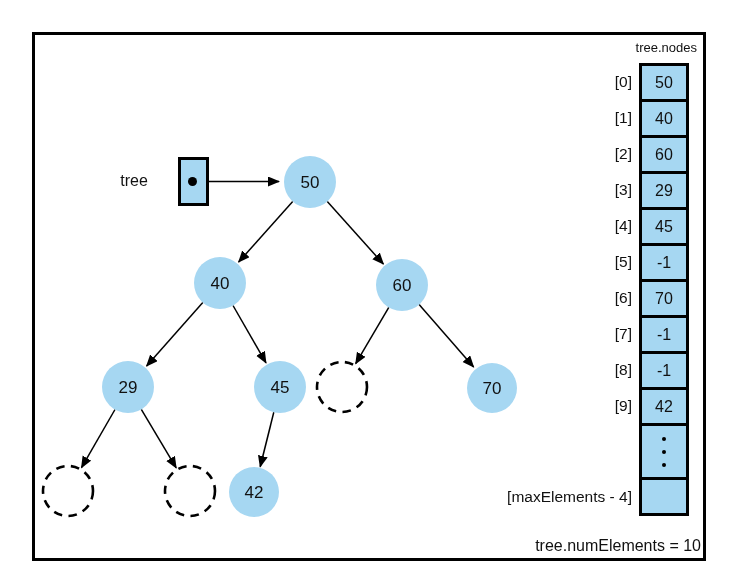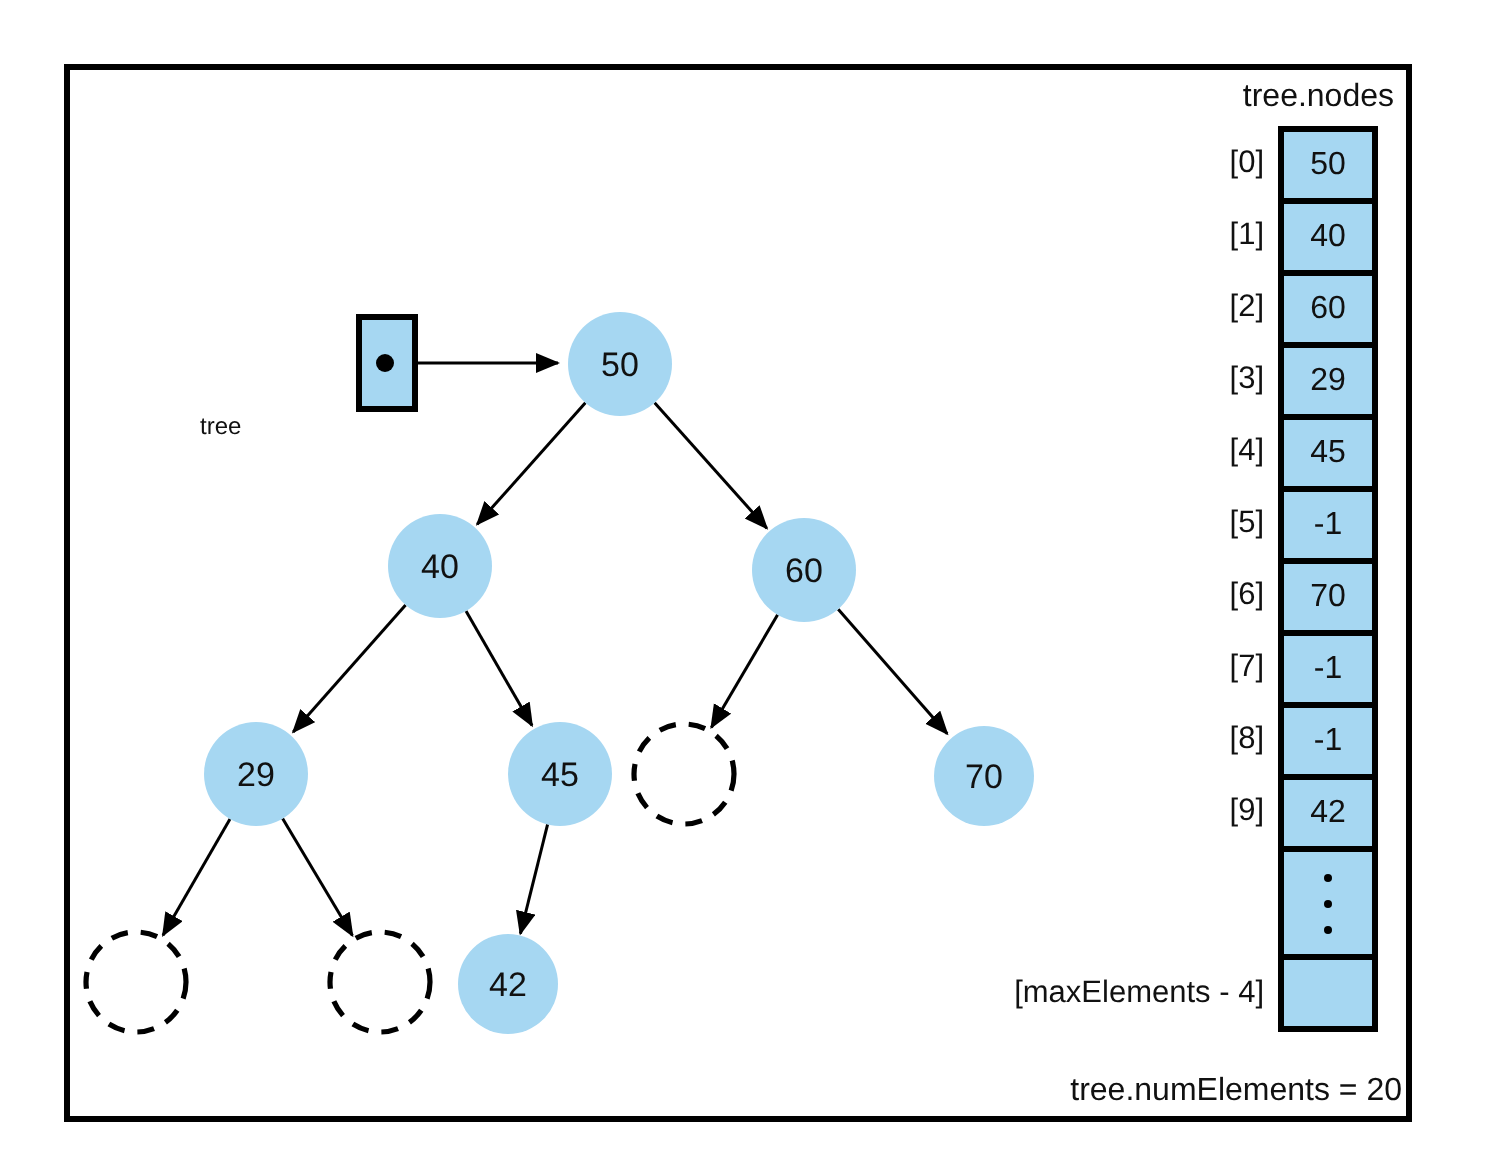--- a/index.html
+++ b/index.html
@@ -7,7 +7,7 @@
   .canvas{position:relative;width:752px;height:588px;background:#fff;overflow:hidden;}
   .frame{position:absolute;left:32px;top:32px;width:674px;height:529px;border:3px solid #000;box-sizing:border-box;}
   .svg-overlay{position:absolute;left:0;top:0;width:752px;height:588px;}
-  .arr-title{position:absolute;top:40px;right:55px;font-size:16px;white-space:nowrap;}
+  .arr-title{position:absolute;top:40px;right:55px;font-size:13px;white-space:nowrap;}
   .arr-col{position:absolute;left:639px;top:63px;width:50px;border:3px solid #000;box-sizing:border-box;background:#a6d7f2;}
   .cell{height:36px;border-bottom:3px solid #000;box-sizing:border-box;display:flex;align-items:center;justify-content:center;font-size:16px;}
   .cell.dots{height:54px;flex-direction:column;justify-content:center;gap:9px;}

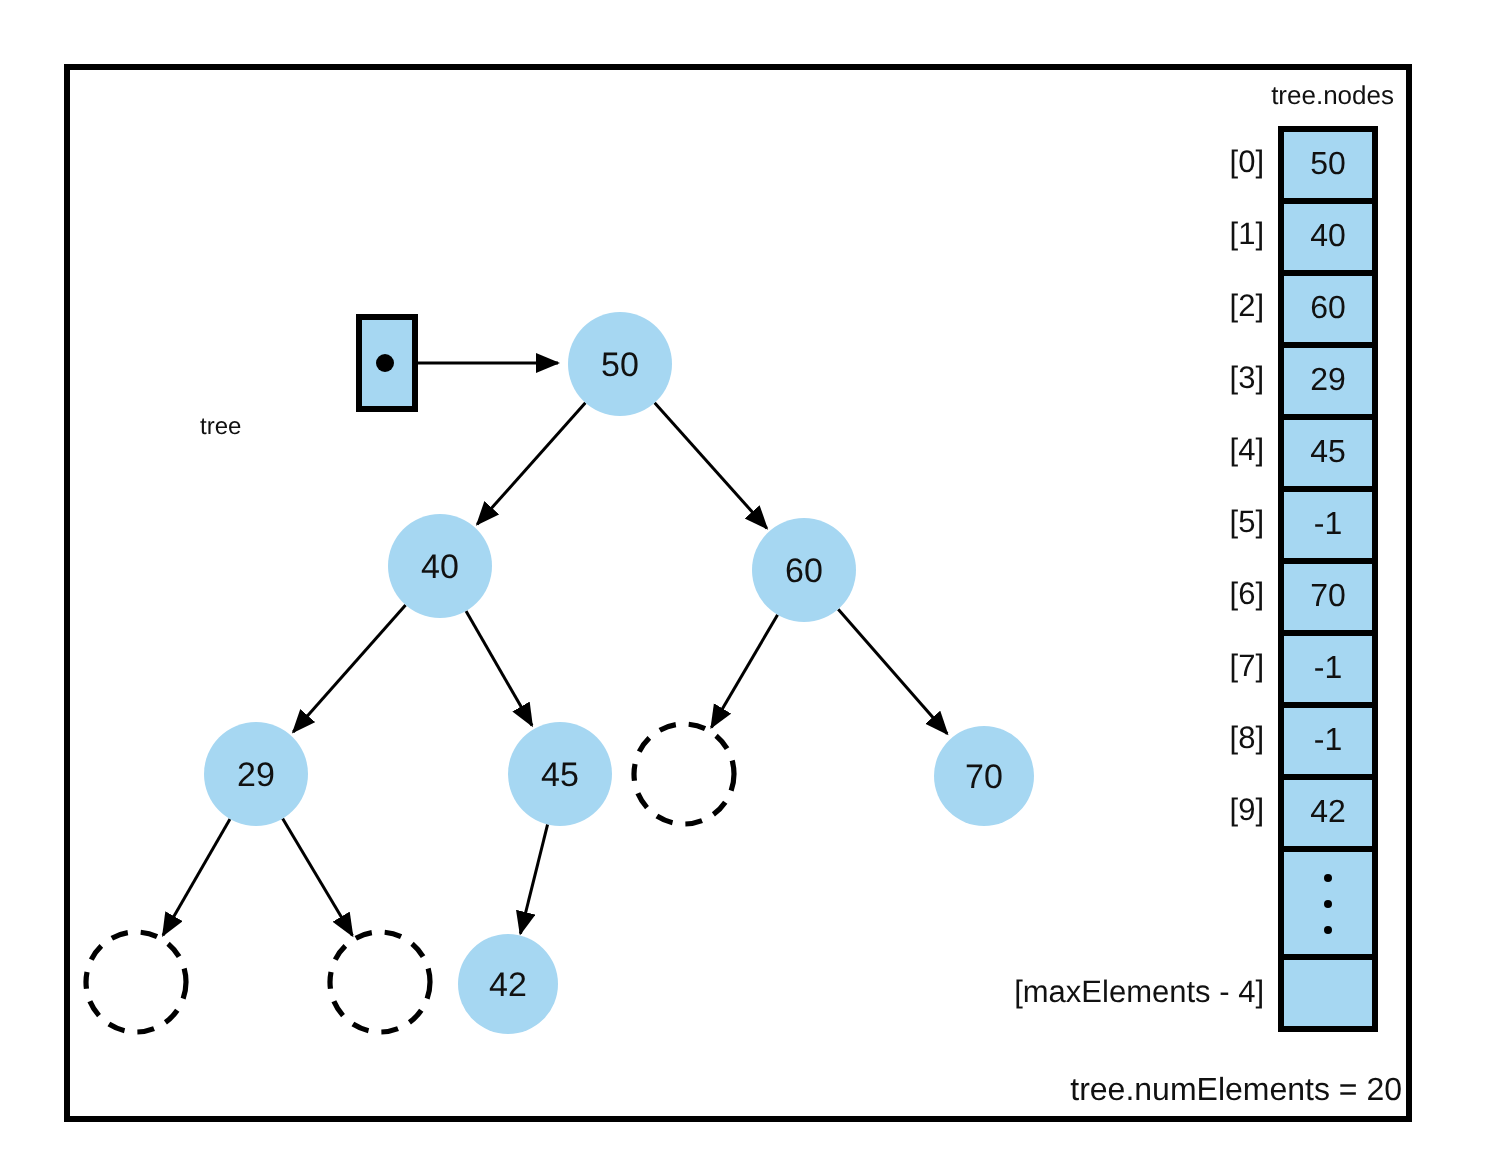--- a/index.html
+++ b/index.html
@@ -16,7 +16,7 @@
   .arr-label{position:absolute;left:433px;width:199px;height:36px;line-height:36px;text-align:right;font-size:15.5px;white-space:nowrap;}
   .arr-label.max{height:33px;line-height:33px;}
   .footer{position:absolute;top:537px;right:51px;font-size:16px;white-space:nowrap;}
-  .ptr-label{position:absolute;left:100px;top:171px;width:68px;text-align:left;font-size:12px;line-height:20px;margin-top:32px;}
+  .ptr-label{position:absolute;left:100px;top:171px;width:68px;text-align:center;font-size:16px;line-height:20px;}
   .ptr-box{position:absolute;left:178px;top:157px;width:31px;height:49px;background:#a6d7f2;border:3px solid #000;box-sizing:border-box;}
   .ptr-dot{position:absolute;left:188px;top:177px;width:9px;height:9px;border-radius:50%;background:#000;}
   .edge{stroke:#000;stroke-width:1.5;fill:none;}

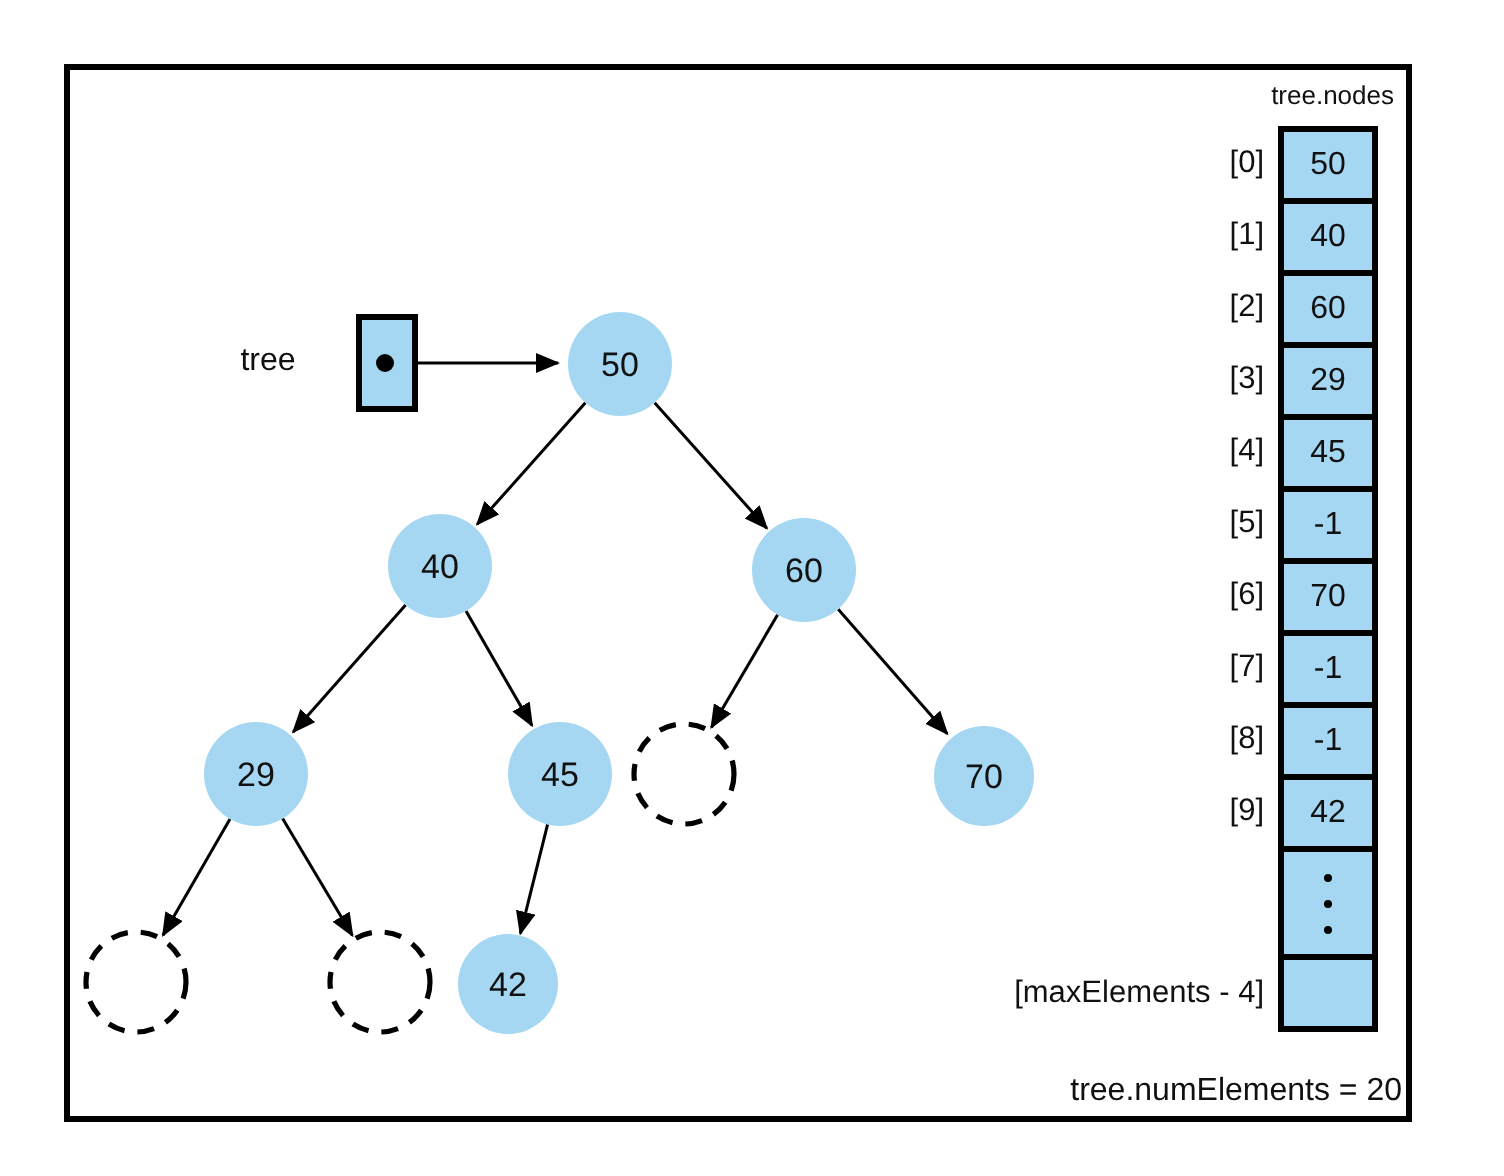--- a/index.html
+++ b/index.html
@@ -108,7 +108,7 @@
     <div class="cell last"></div>
   </div>
 
-  <div class="footer">tree.numElements = 20</div>
+  <div class="footer">tree.numElements = 10</div>
 
 </div>
 

